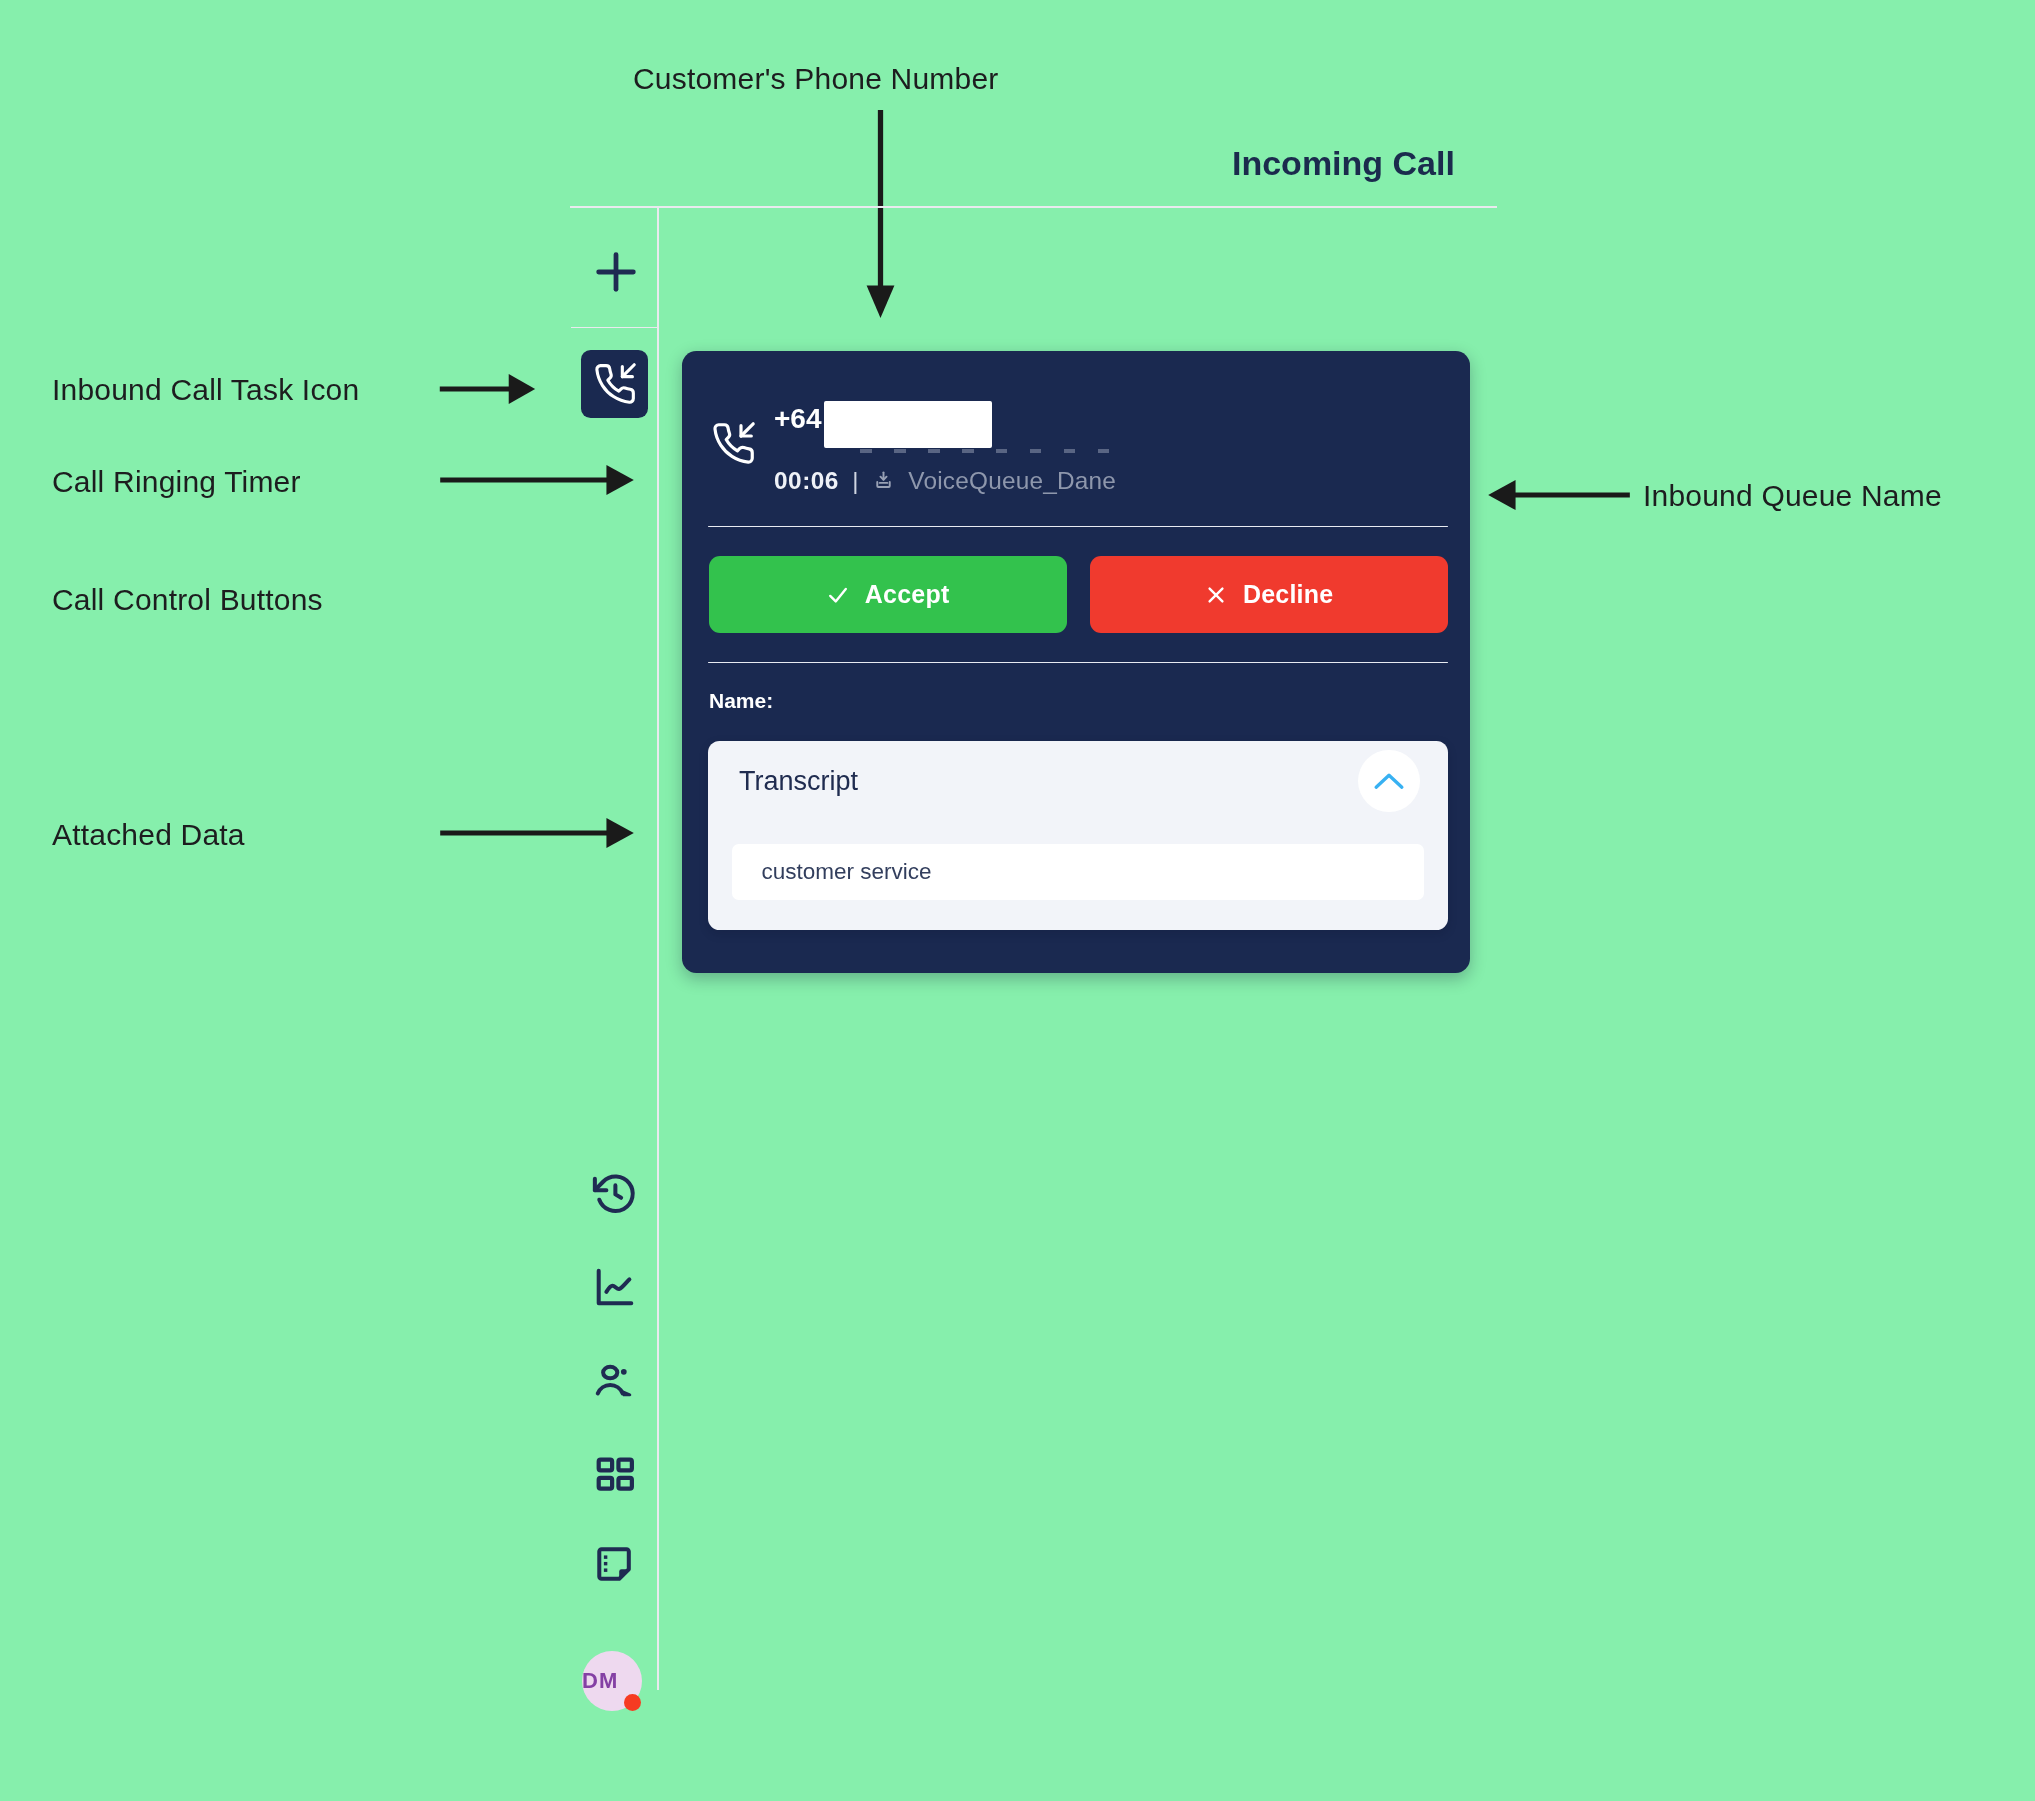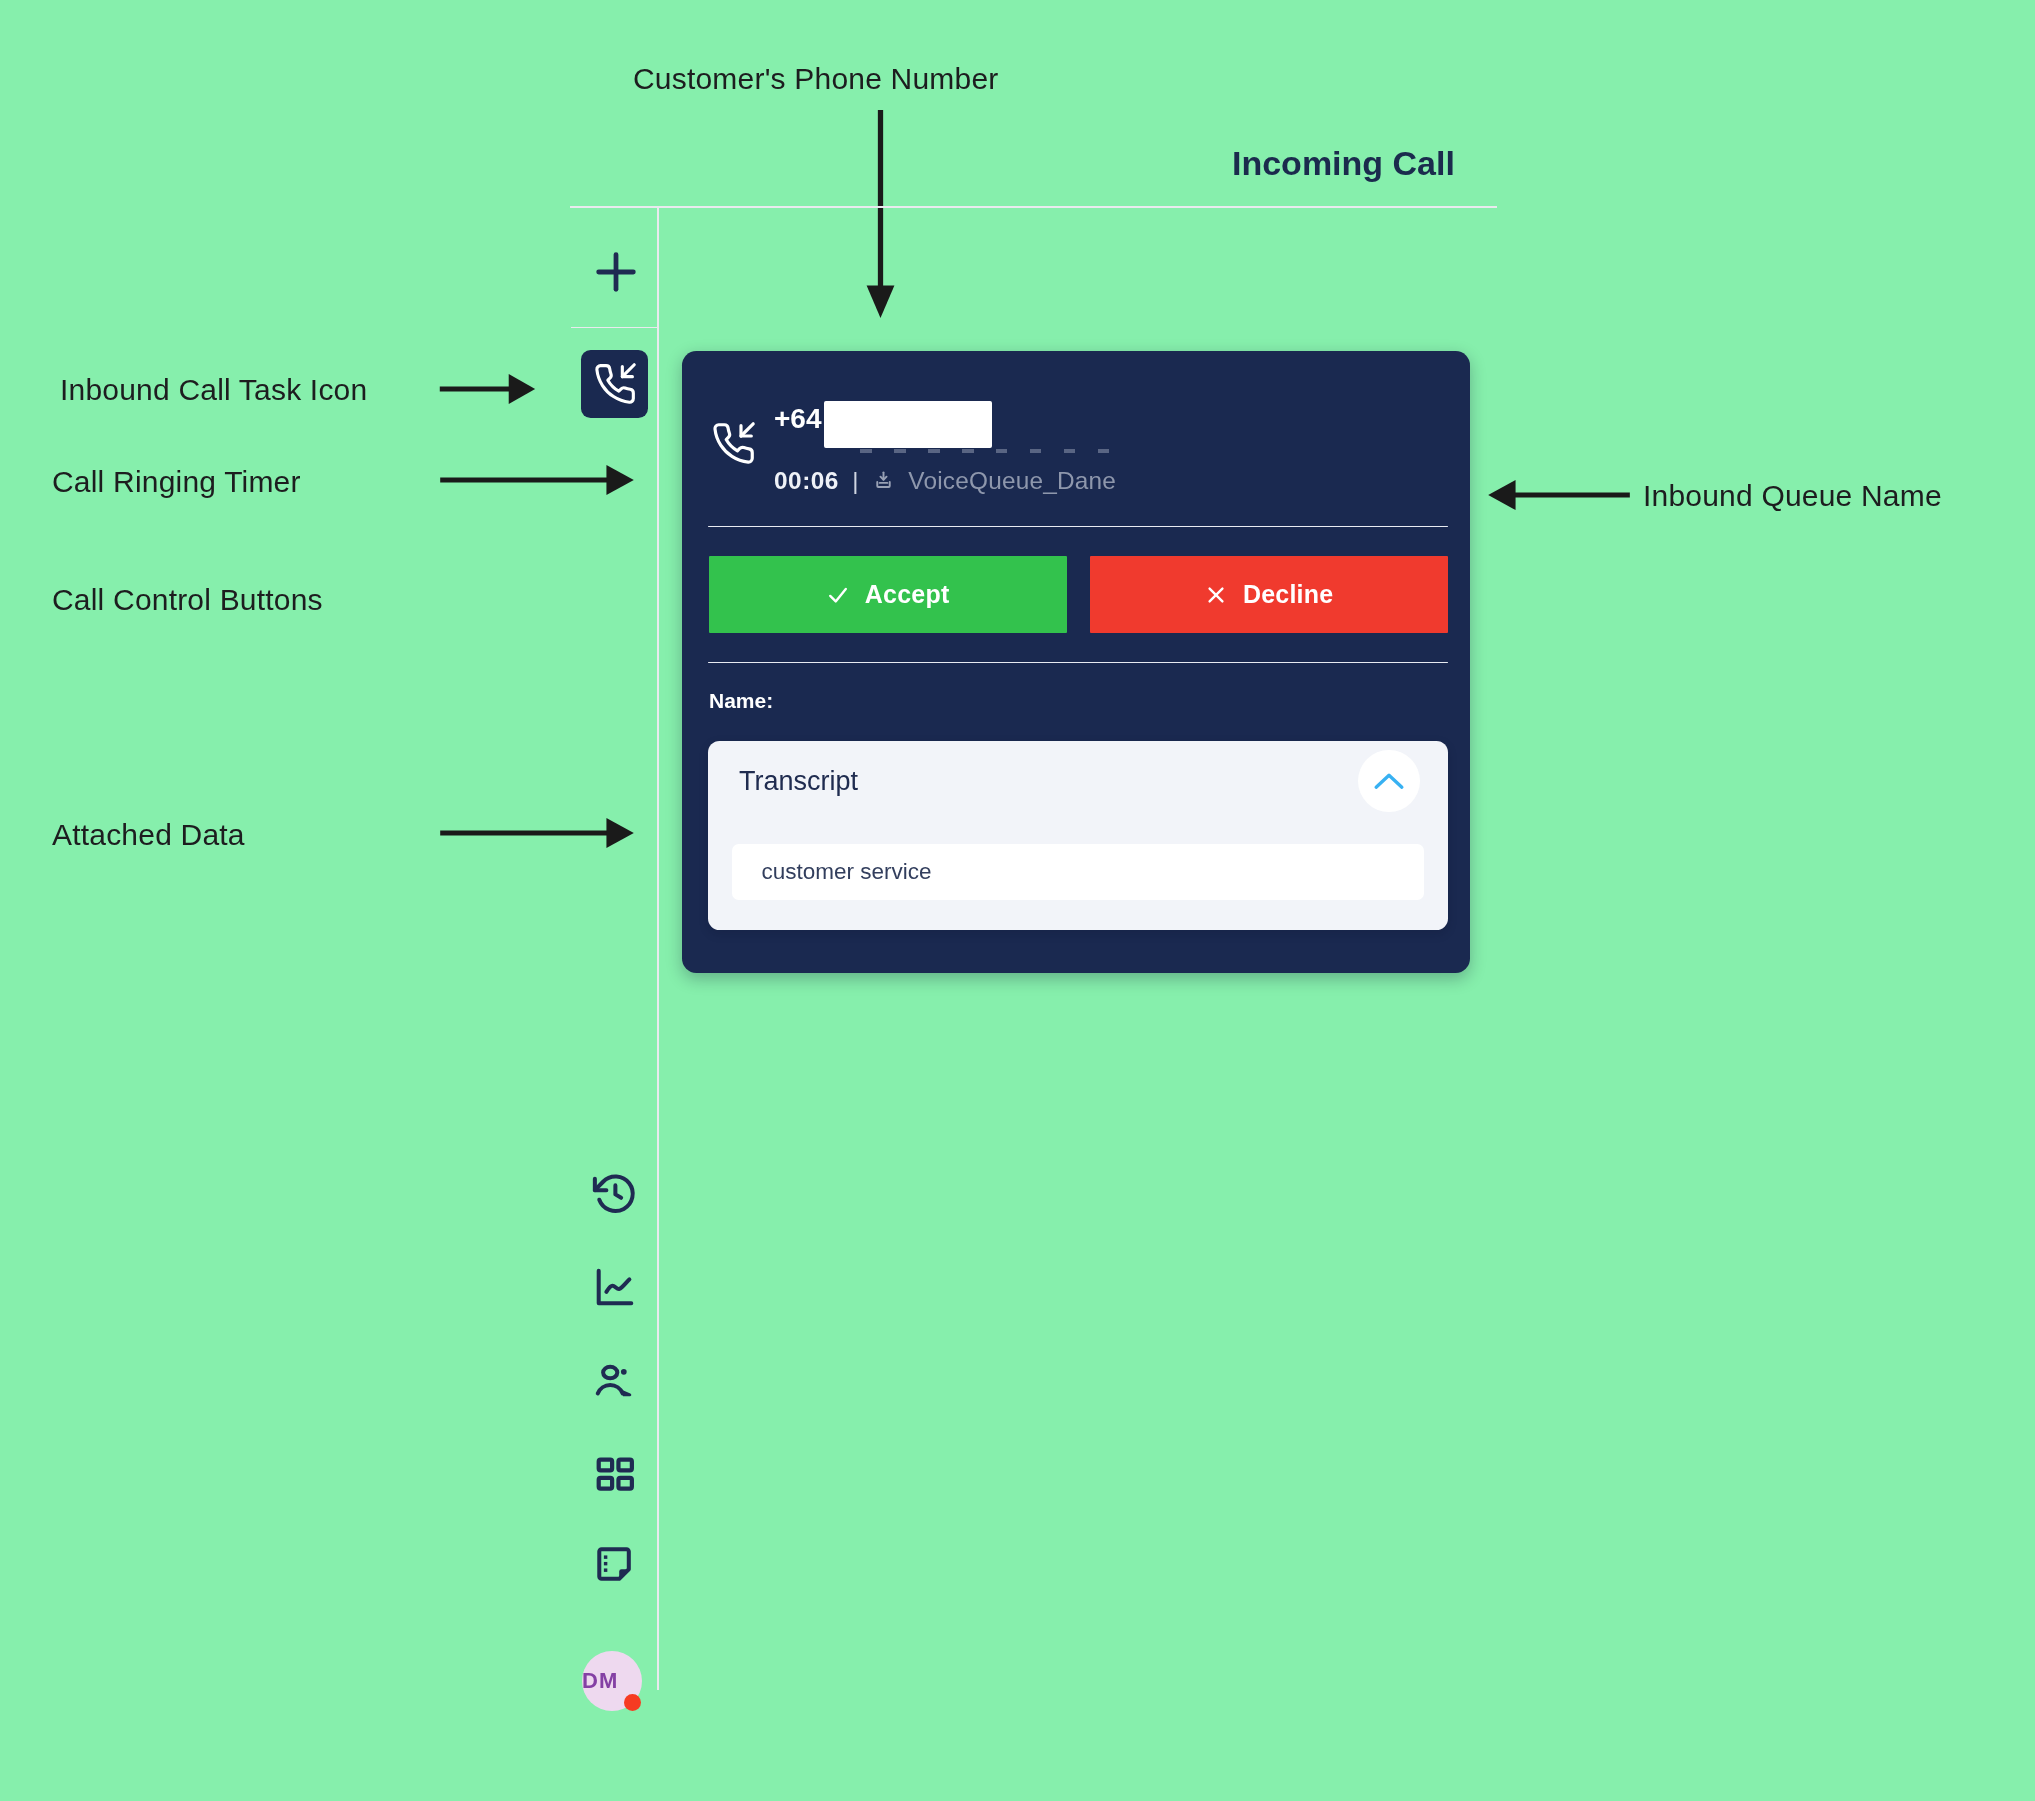--- a/index.html
+++ b/index.html
@@ -71,7 +71,7 @@
 <div class="canvas">
 
   <div class="ann-label" style="left:633px;top:62px;">Customer's Phone Number</div>
-  <div class="ann-label" style="left:60px;top:373px;">Inbound Call Task Icon</div>
+  <div class="ann-label" style="left:52px;top:373px;">Inbound Call Task Icon</div>
   <div class="ann-label" style="left:52px;top:465px;">Call Ringing Timer</div>
   <div class="ann-label" style="left:52px;top:583px;">Call Control Buttons</div>
   <div class="ann-label" style="left:52px;top:818px;">Attached Data</div>

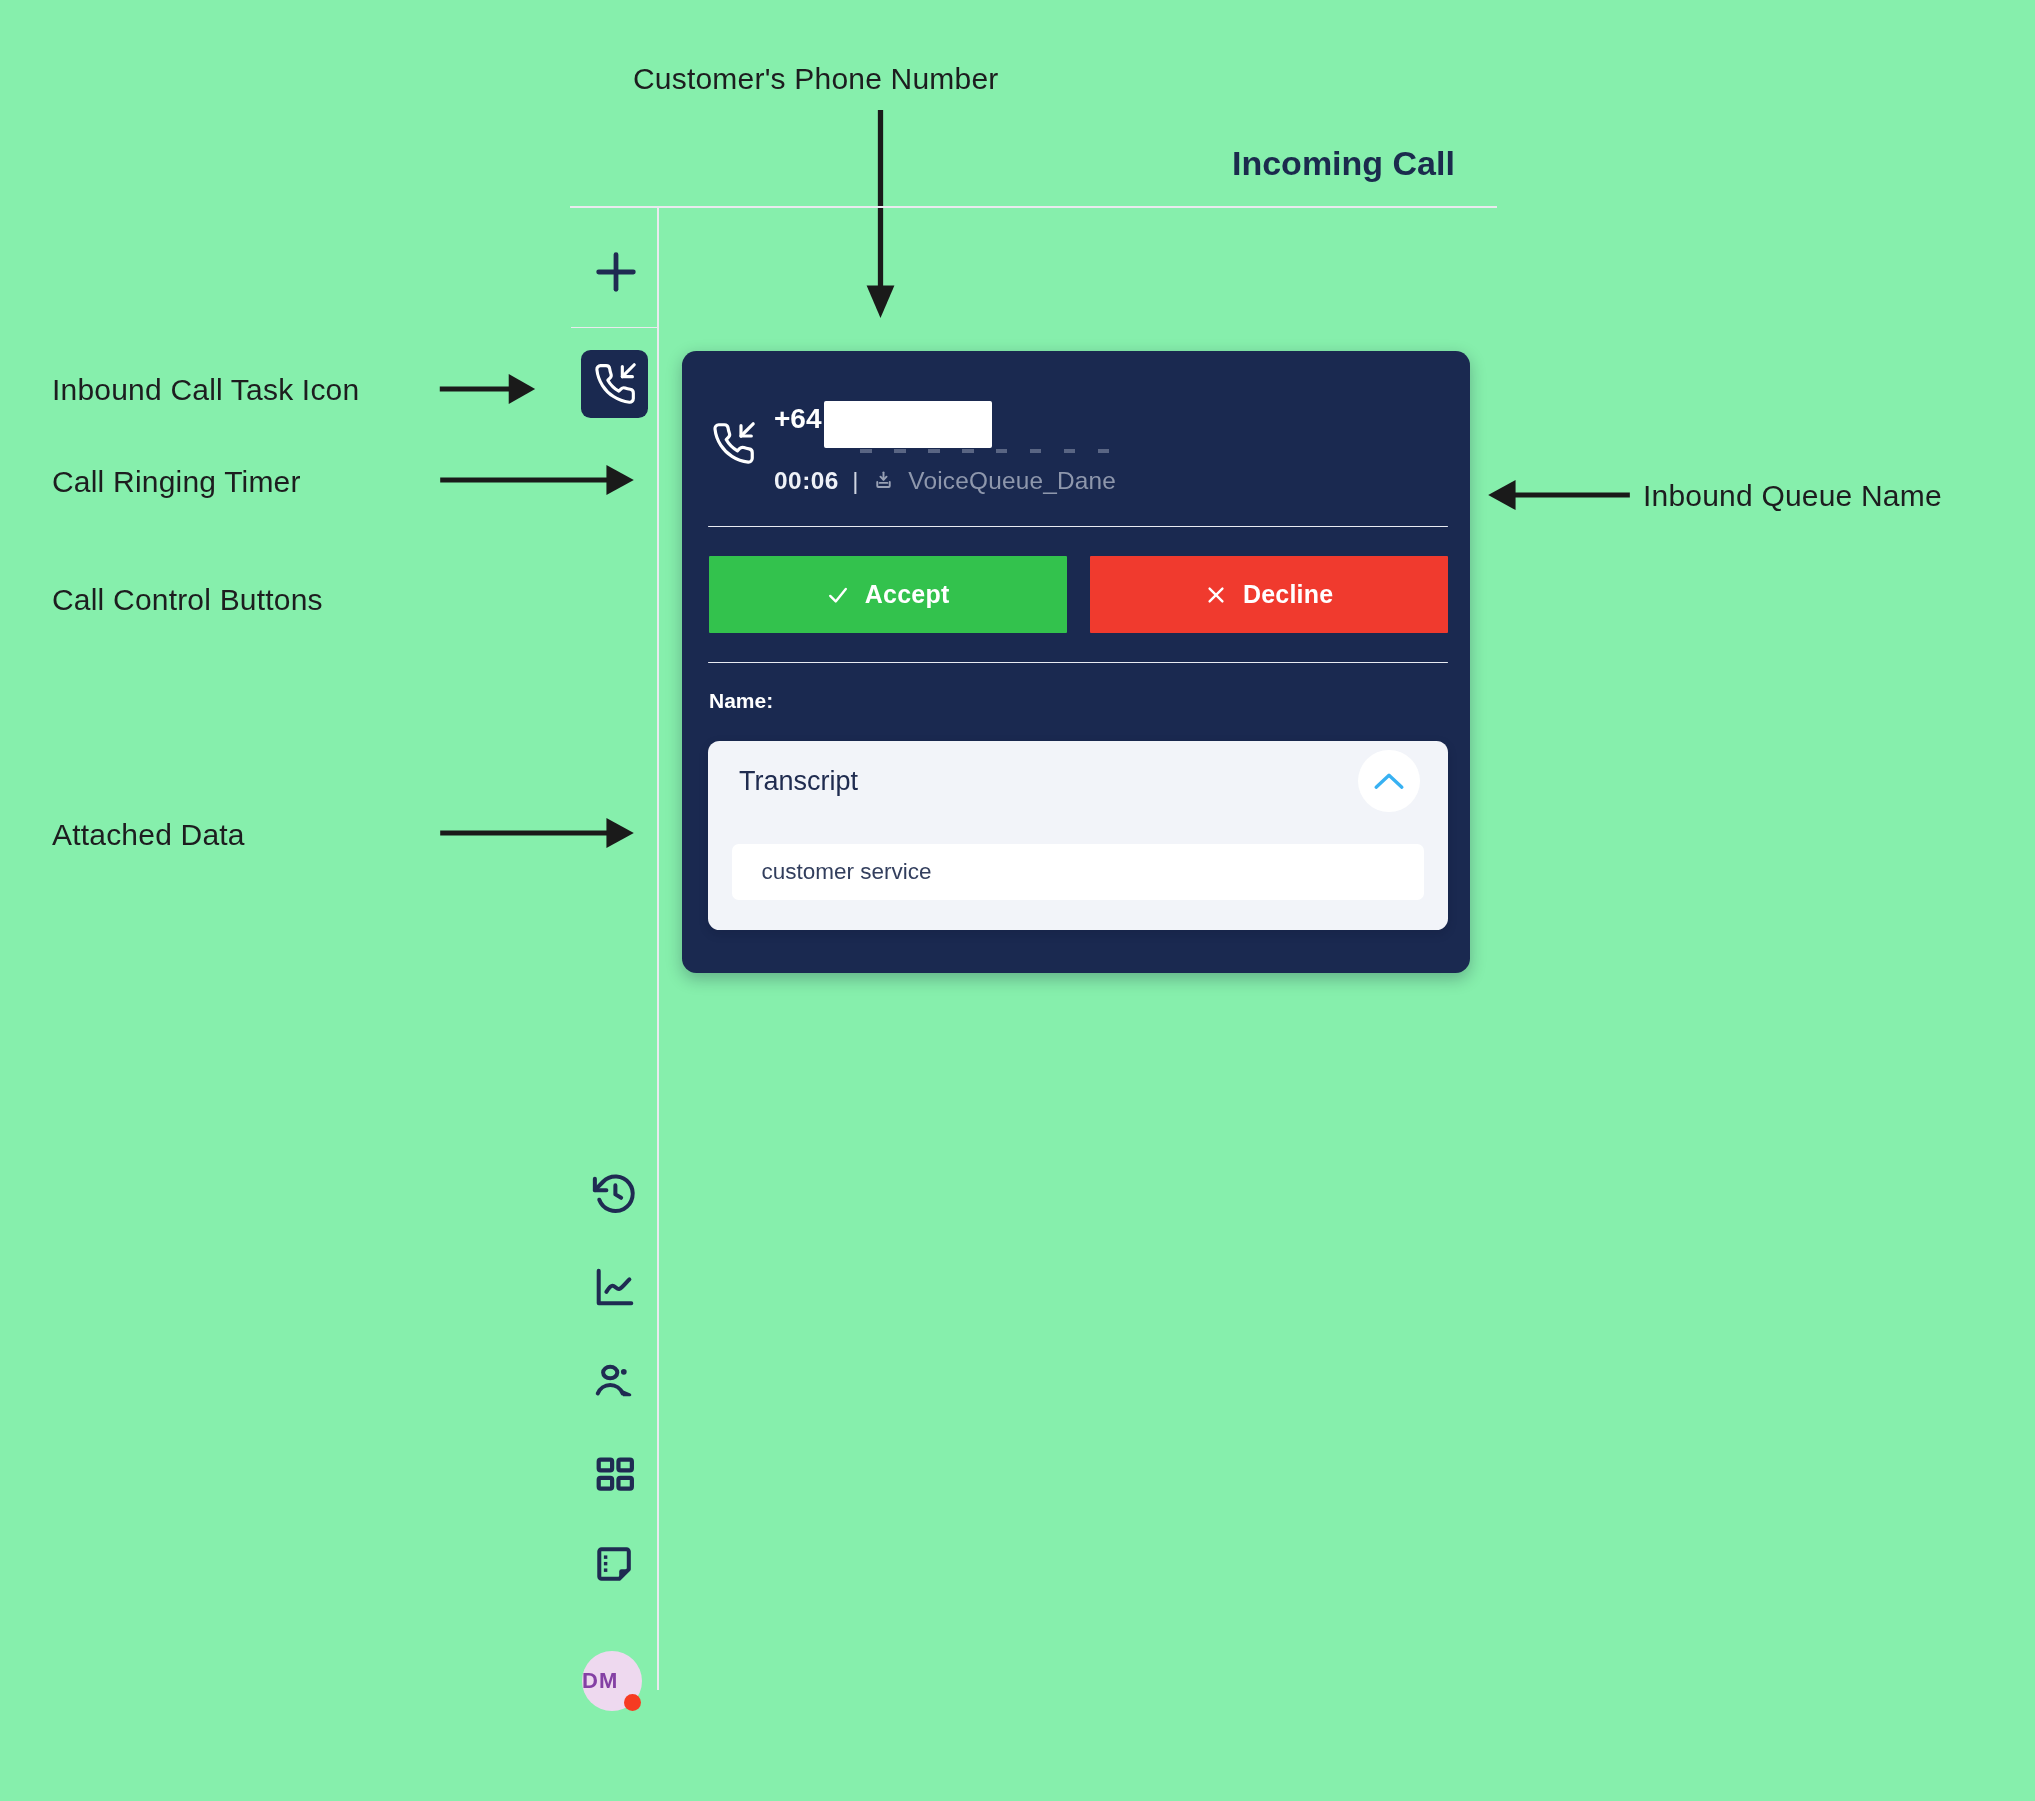--- a/index.html
+++ b/index.html
@@ -48,7 +48,7 @@
   .dl-icon svg{width:100%;height:100%;display:block;}
   .queue-name{font-size:24.4px;font-weight:500;color:#8e97ac;letter-spacing:0.2px;}
   .card-divider{position:absolute;left:26px;width:740px;height:1.4px;background:#e8ebf2;border-radius:1px;}
-  .btn{position:absolute;top:205px;width:358px;height:77px;border:none;border-radius:1px;cursor:pointer;
+  .btn{position:absolute;top:205px;width:358px;height:77px;border:none;border-radius:11px;cursor:pointer;
        display:flex;align-items:center;justify-content:center;gap:16.3px;color:#ffffff;
        font-family:"Liberation Sans",sans-serif;font-size:25px;font-weight:700;letter-spacing:0.2px;}
   .btn svg{width:22px;height:22px;}

